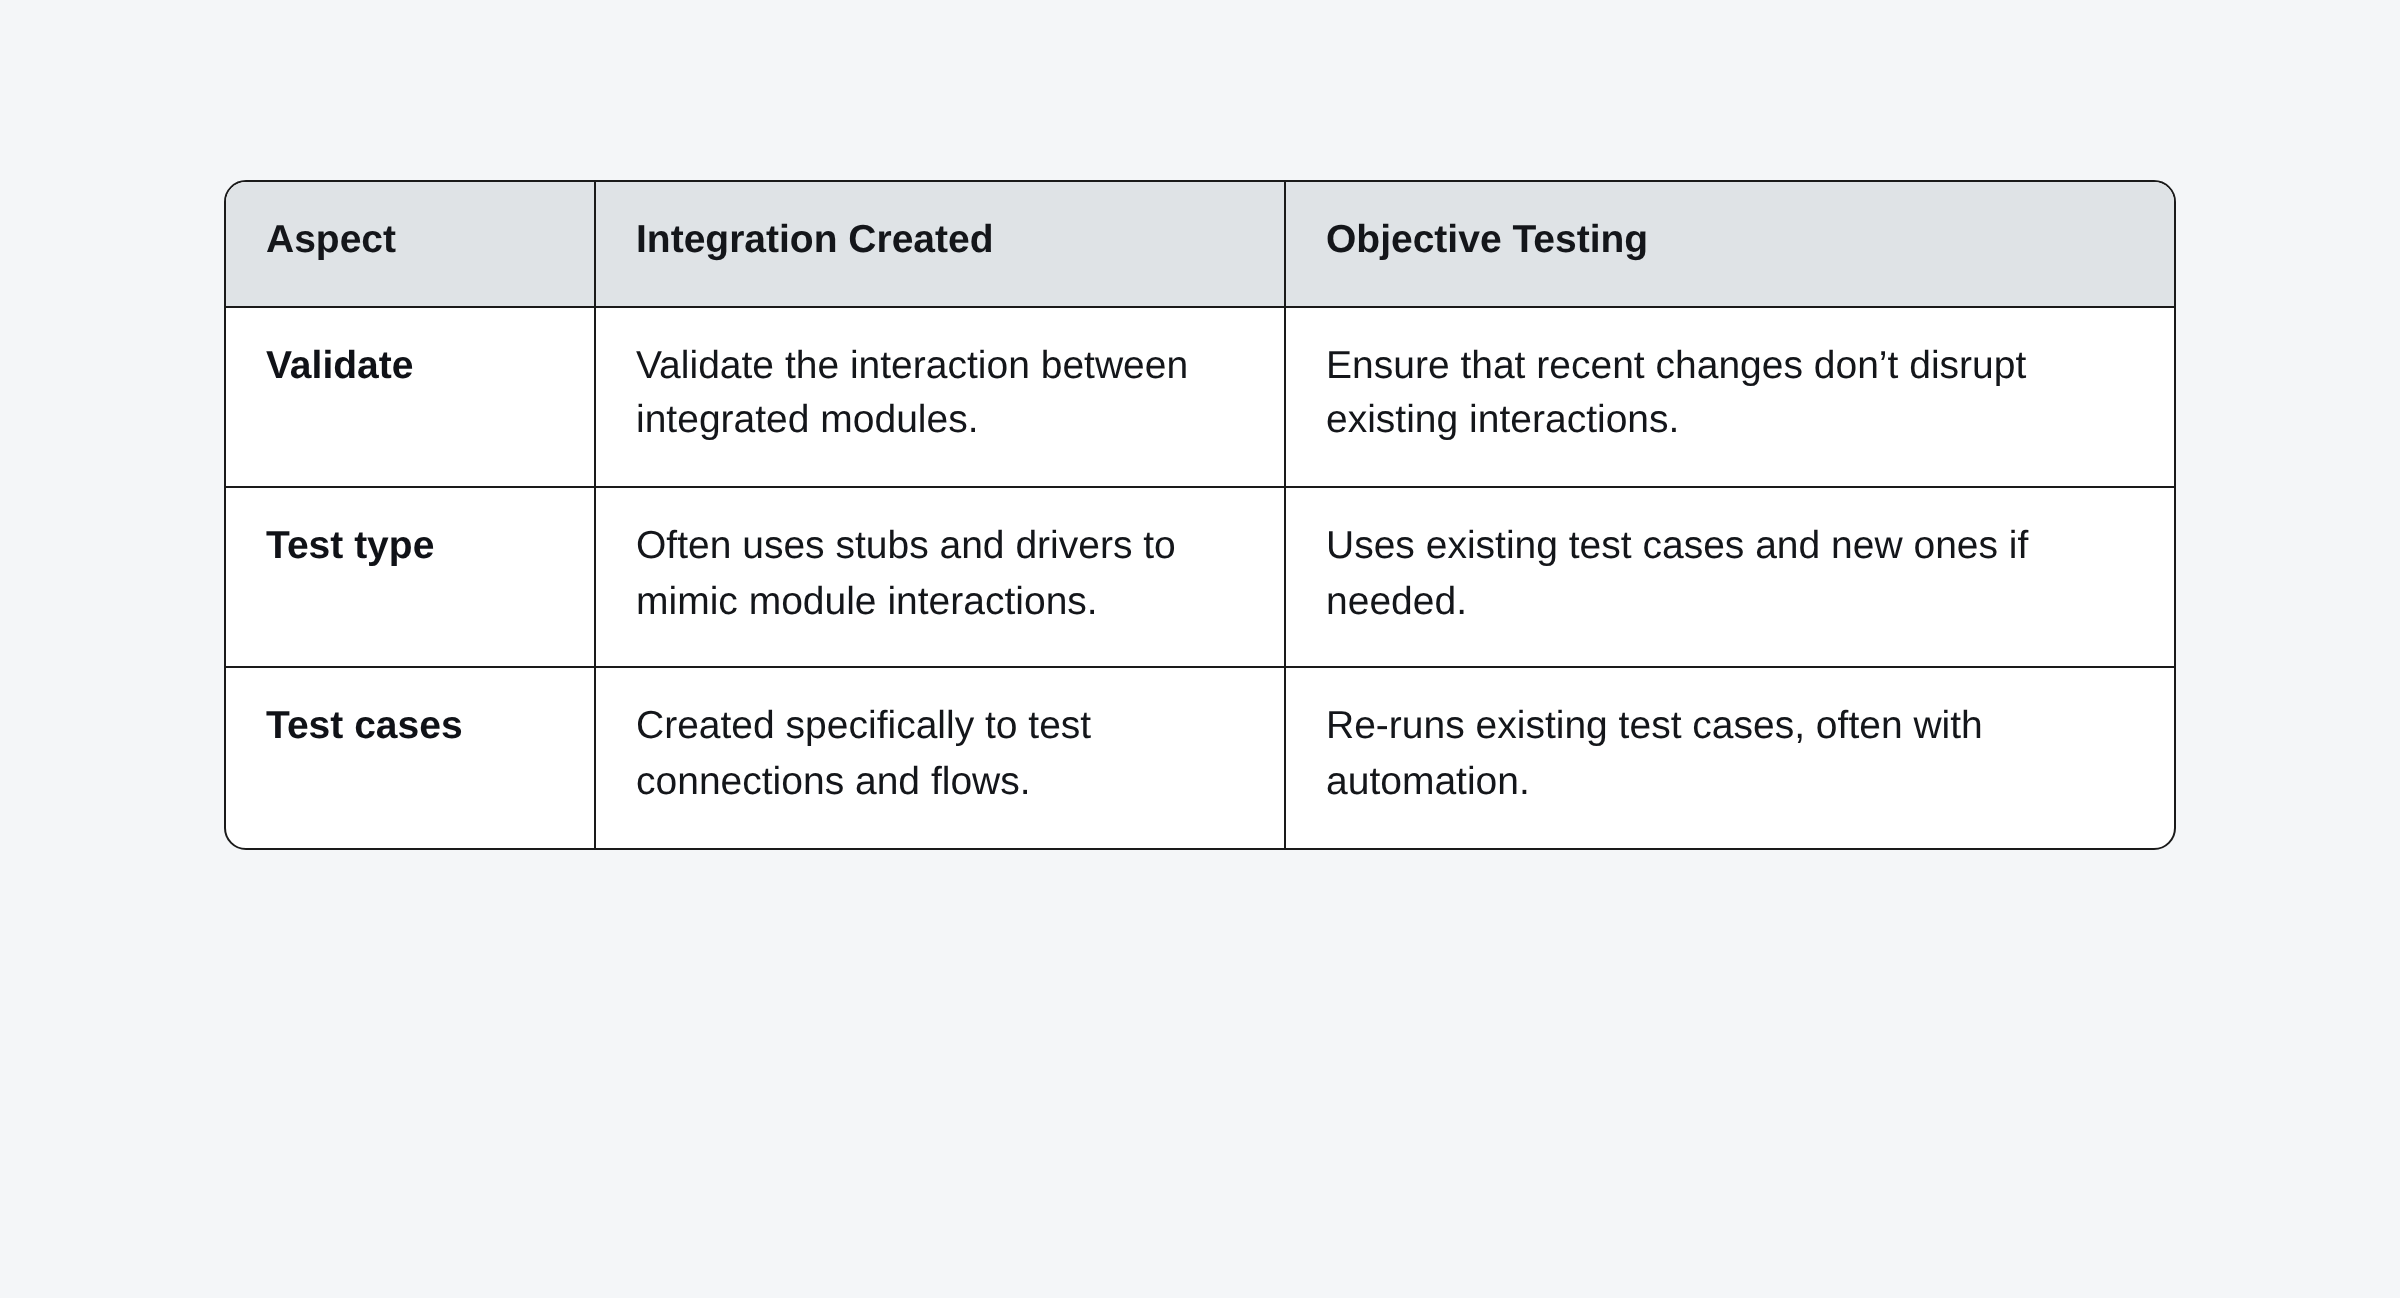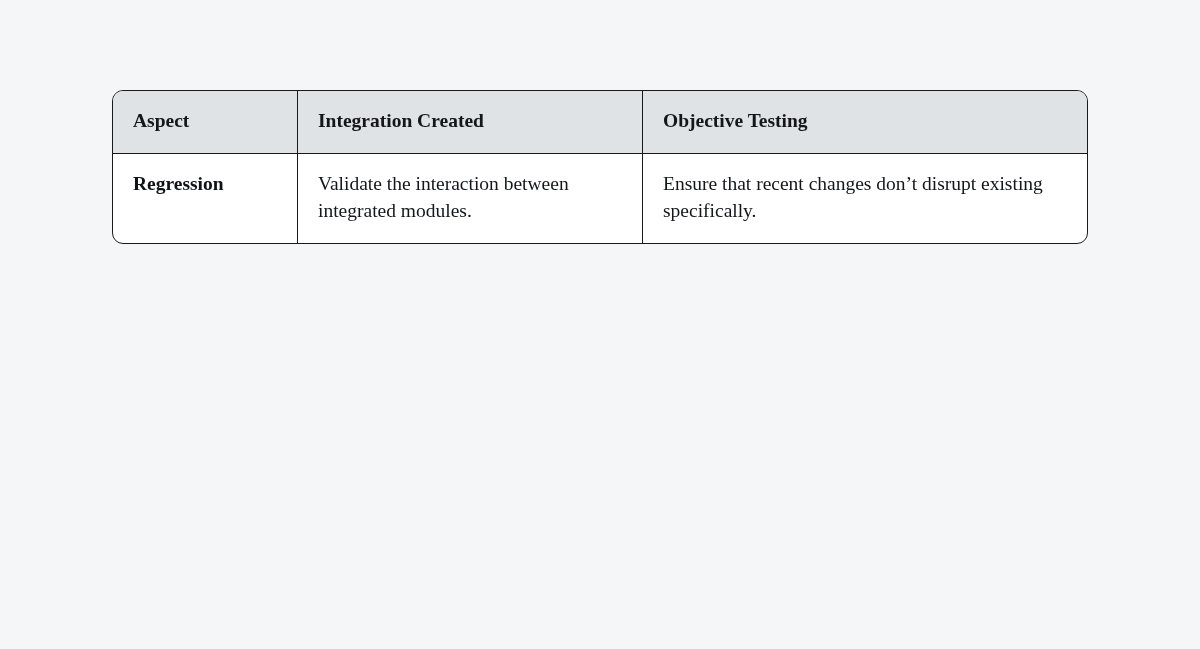--- a/index.html
+++ b/index.html
@@ -19,7 +19,6 @@
     position: relative;
     width: 1200px;
     height: 481px;
-    font-family: Liberation Serif, serif;
   }
 
   .comparison-table-wrap {

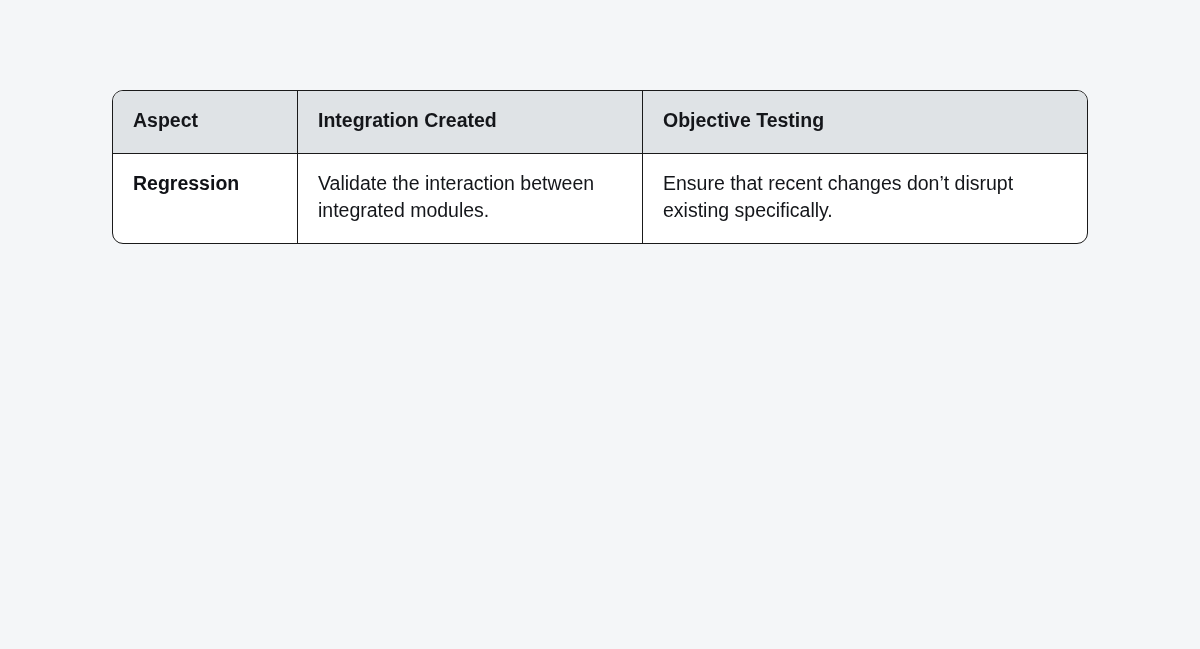--- a/index.html
+++ b/index.html
@@ -103,7 +103,7 @@
       </thead>
       <tbody>
         <tr>
-          <td class="aspect-cell">Regression</td>
+          <td class="aspect-cell">Validate</td>
           <td class="divider-left">Validate the interaction between integrated modules.</td>
           <td class="divider-left">Ensure that recent changes don’t disrupt existing specifically.</td>
         </tr>

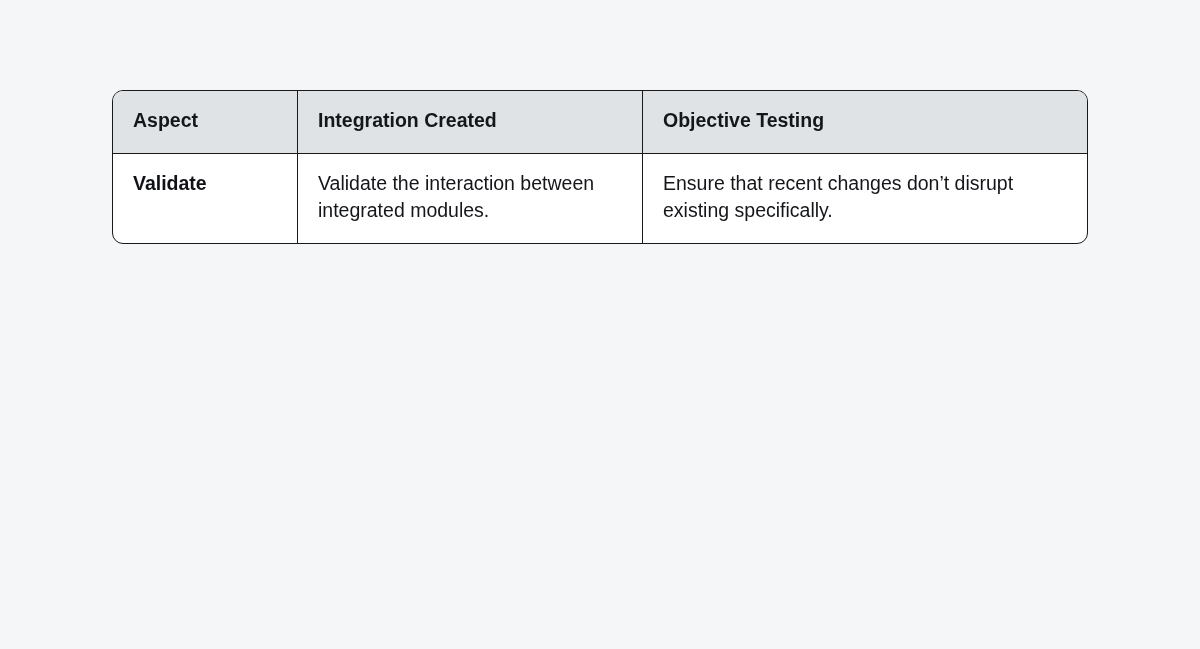--- a/index.html
+++ b/index.html
@@ -105,7 +105,7 @@
         <tr>
           <td class="aspect-cell">Validate</td>
           <td class="divider-left">Validate the interaction between integrated modules.</td>
-          <td class="divider-left">Ensure that recent changes don’t disrupt existing specifically.</td>
+          <td class="divider-left">Ensure that recent changes don’t disrupt existing interactions.</td>
         </tr>
       </tbody>
     </table>

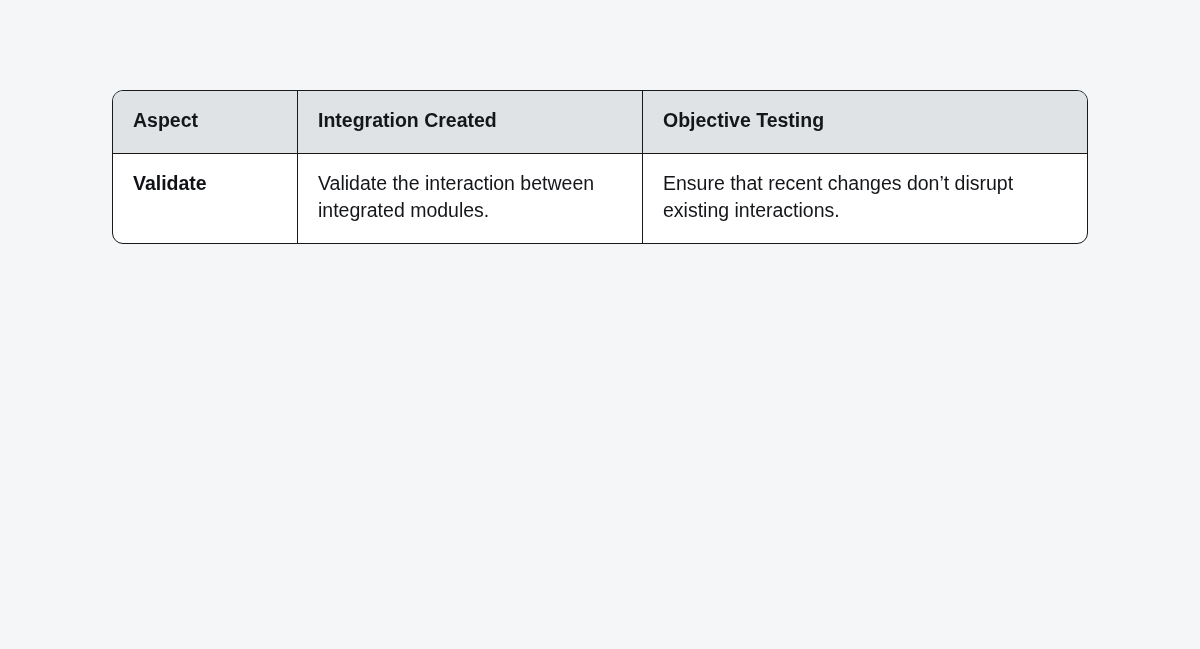--- a/index.html
+++ b/index.html
@@ -107,6 +107,11 @@
           <td class="divider-left">Validate the interaction between integrated modules.</td>
           <td class="divider-left">Ensure that recent changes don’t disrupt existing interactions.</td>
         </tr>
+        <tr>
+          <td class="aspect-cell">Test type</td>
+          <td class="divider-left">Often uses stubs and drivers to mimic module interactions.</td>
+          <td class="divider-left">Uses existing test cases and new ones if needed.</td>
+        </tr>
       </tbody>
     </table>
   </div>

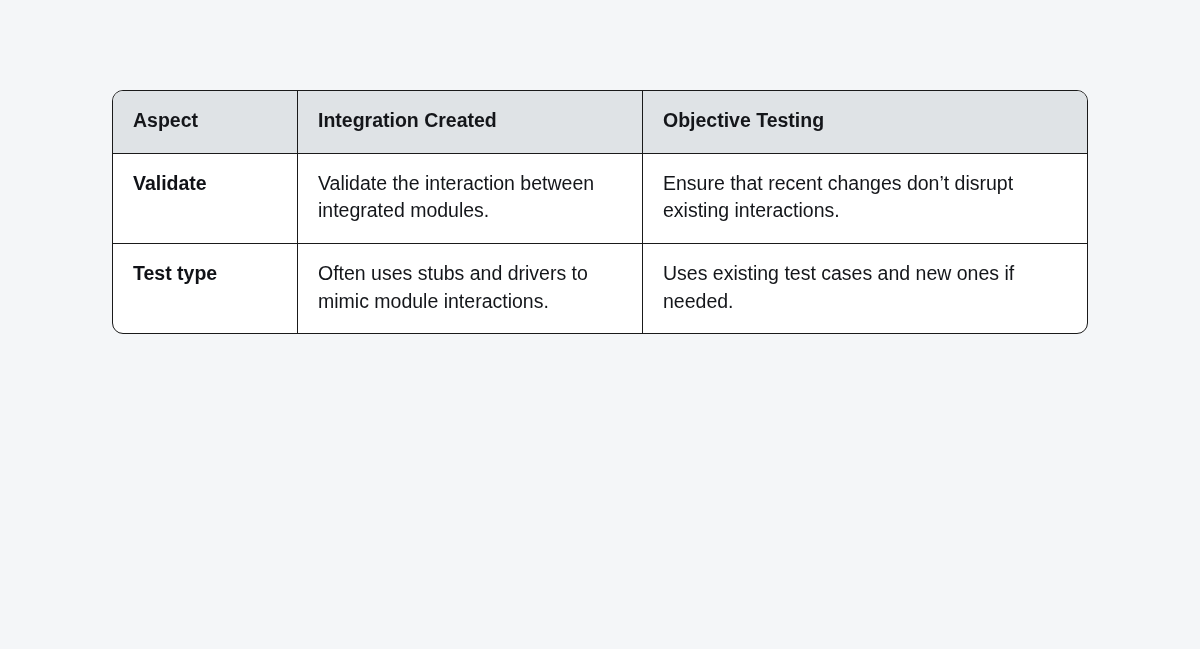--- a/index.html
+++ b/index.html
@@ -112,6 +112,11 @@
           <td class="divider-left">Often uses stubs and drivers to mimic module interactions.</td>
           <td class="divider-left">Uses existing test cases and new ones if needed.</td>
         </tr>
+        <tr>
+          <td class="aspect-cell">Test cases</td>
+          <td class="divider-left">Created specifically to test connections and flows.</td>
+          <td class="divider-left">Re-runs existing test cases, often with automation.</td>
+        </tr>
       </tbody>
     </table>
   </div>

